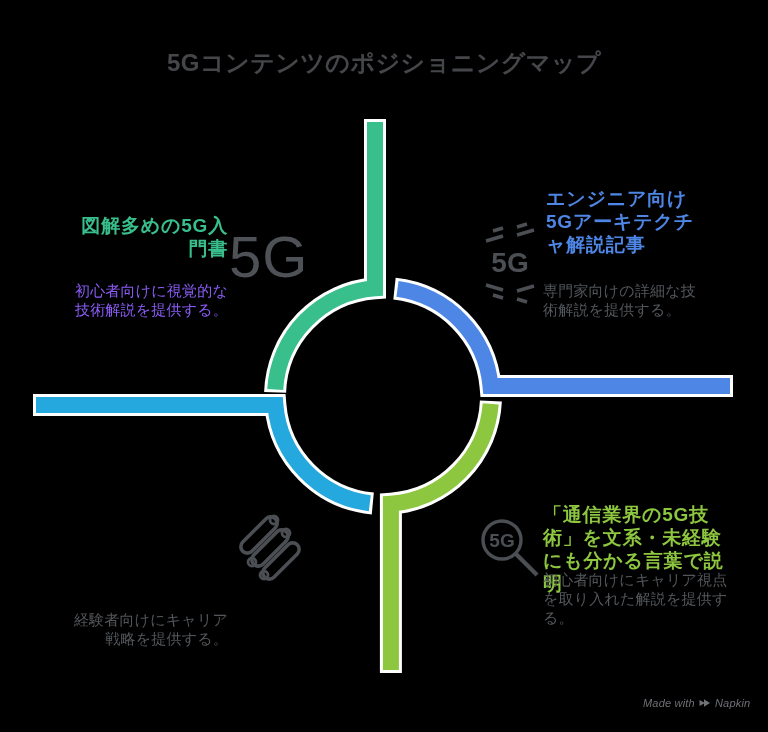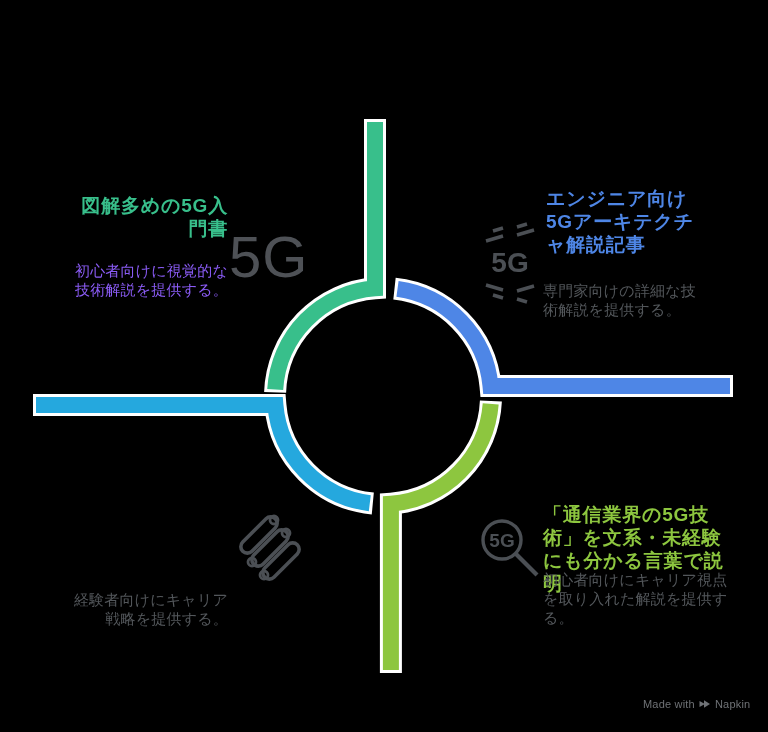--- a/index.html
+++ b/index.html
@@ -36,6 +36,7 @@
 
 <div class="stage">
 
+  <div class="title" style="color: rgb(69, 70, 74);">5Gコンテンツのポジショニングマップ</div>
 
   <div class="big-5g" style="color: rgb(78, 81, 86);">5G</div>
 

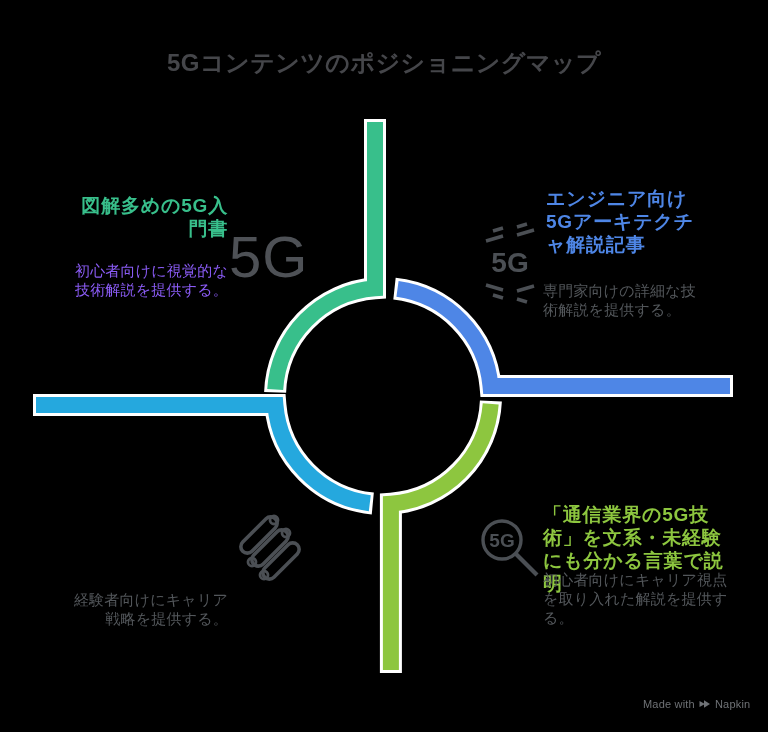--- a/index.html
+++ b/index.html
@@ -20,7 +20,7 @@
     position:absolute;font-size:15px;line-height:19px;letter-spacing:0.2px;
     white-space:pre-line;
   }
-  .align-right{text-align:right;}
+  .align-right{text-align:right;margin-top:20px;}
   .big-5g{
     position:absolute;left:229px;top:227px;font-size:58px;line-height:60px;
     letter-spacing:1px;font-weight:400;

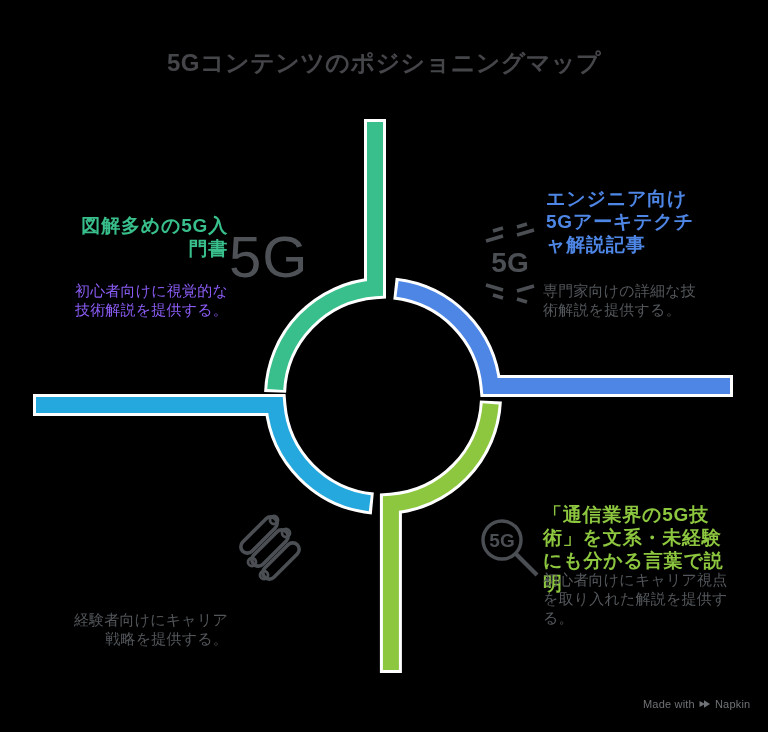--- a/index.html
+++ b/index.html
@@ -27,7 +27,7 @@
   }
   .watermark{
     position:absolute;left:643px;top:696px;height:14px;display:flex;
-    align-items:flex-end;gap:4px;font-size:11px;font-weight:500;letter-spacing:0.2px;
+    align-items:center;gap:4px;font-size:11px;font-weight:500;letter-spacing:0.2px;font-style:italic;
   }
   .watermark .napkin-glyph{display:block;}
 </style>

